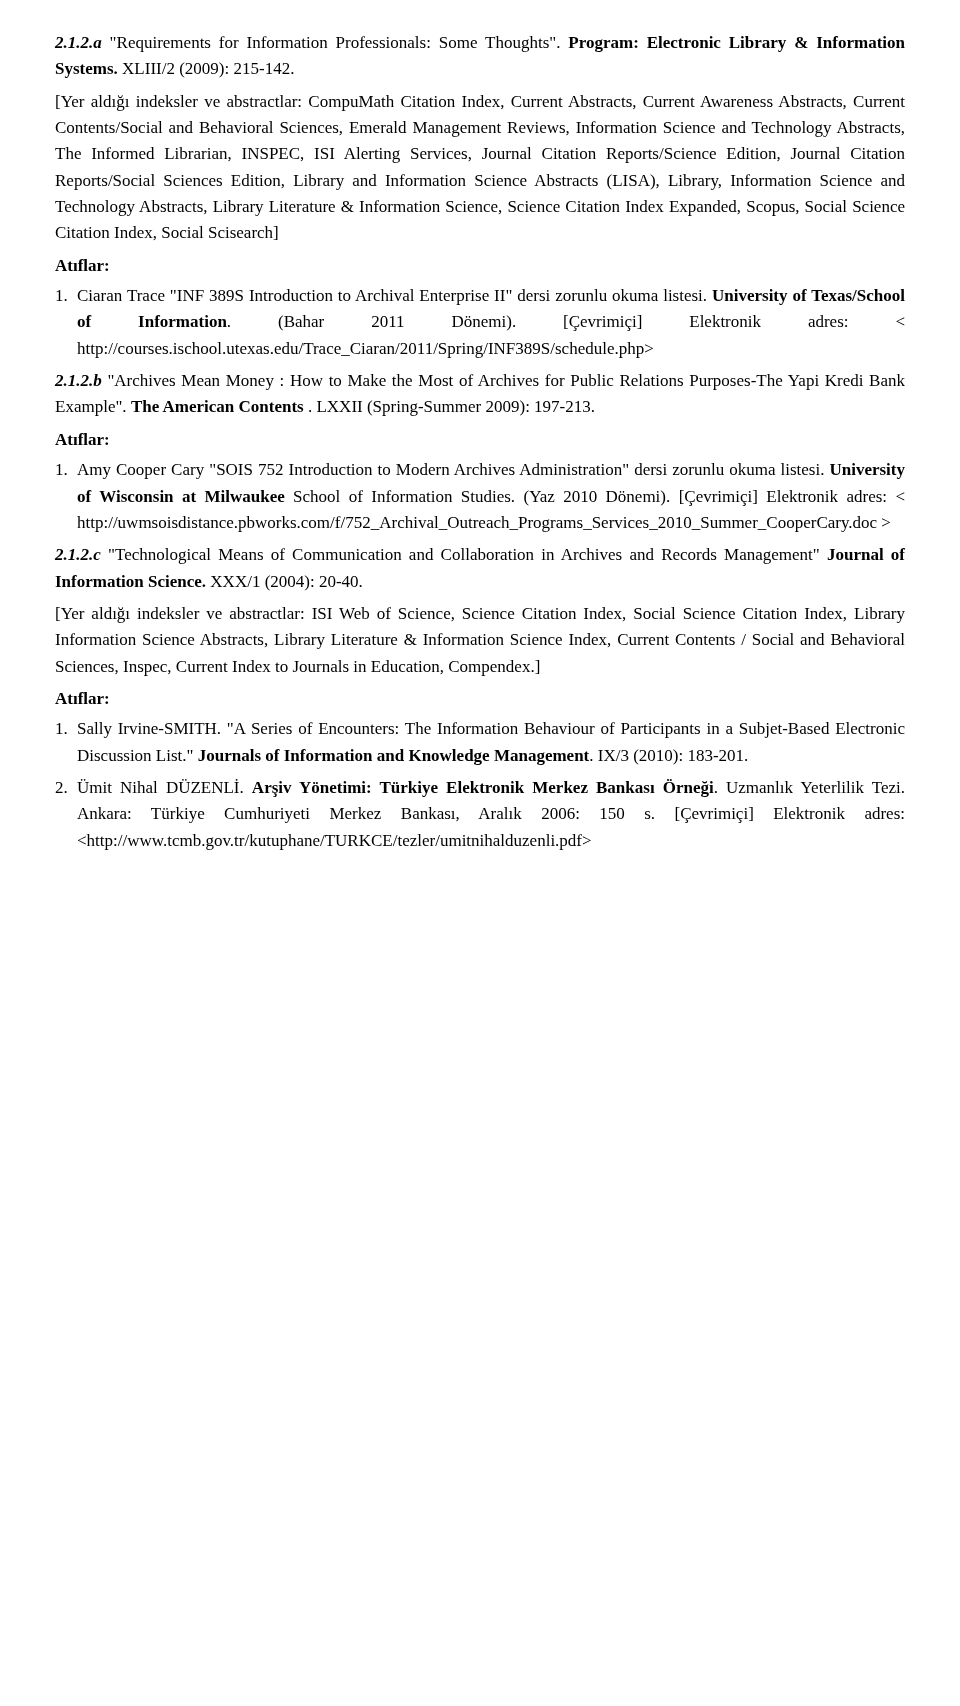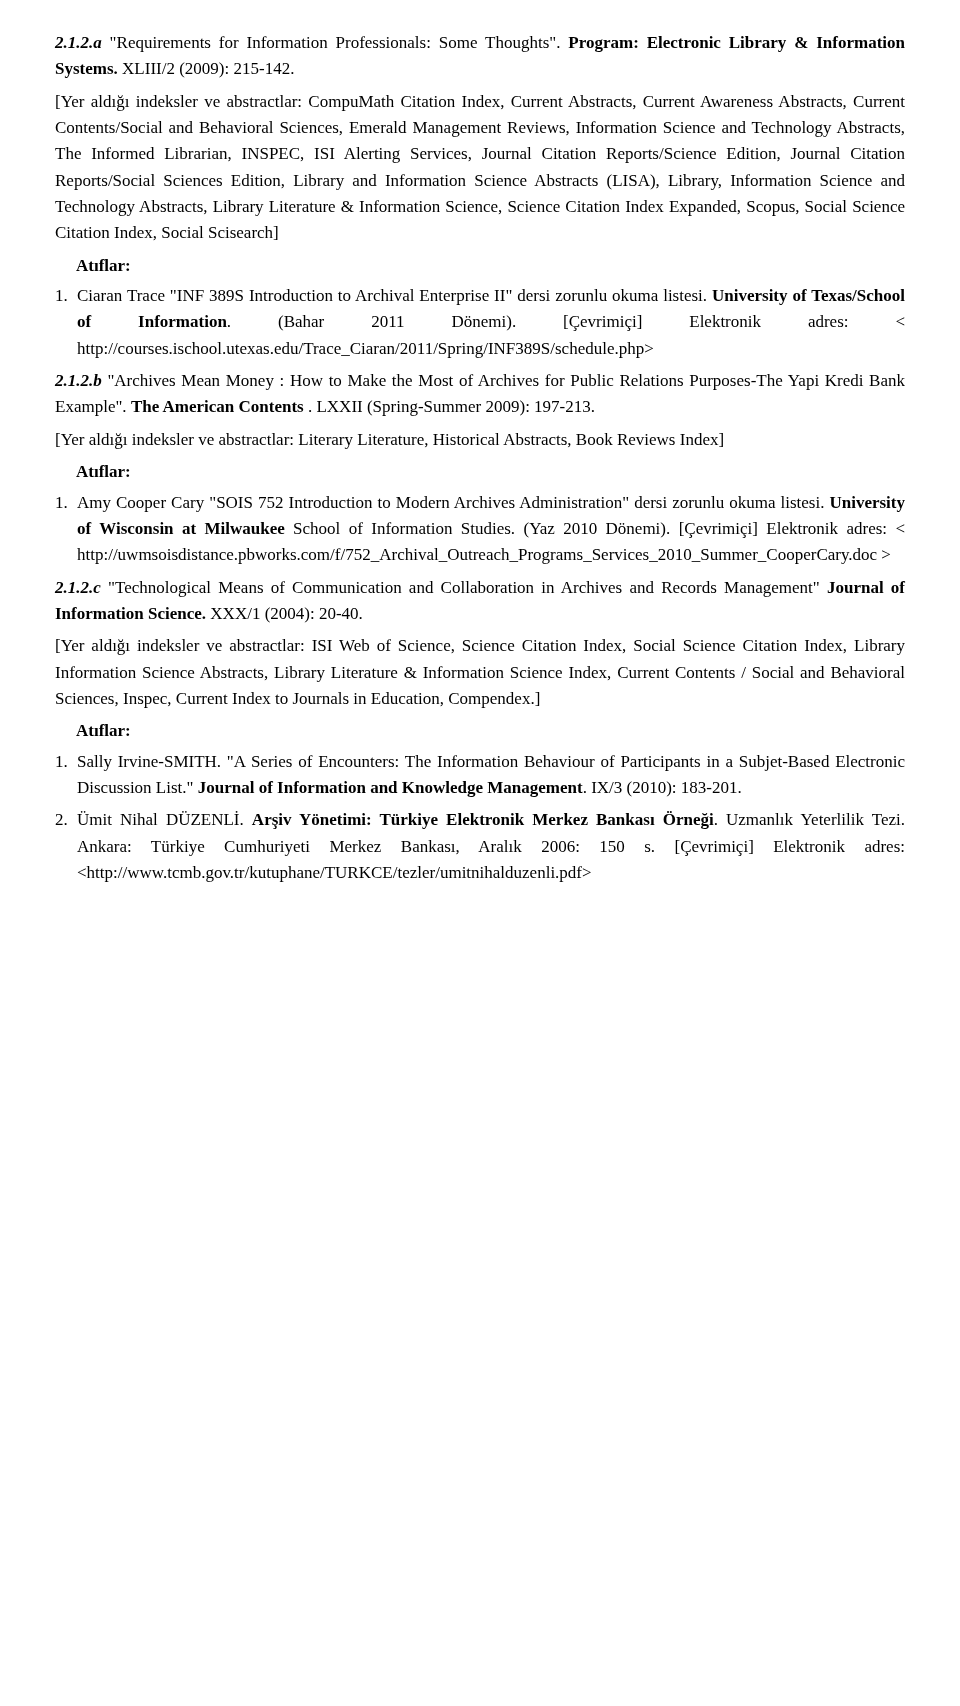--- a/index.html
+++ b/index.html
@@ -35,7 +35,6 @@
       font-weight: bold;
       margin-top: 6px;
       margin-bottom: 4px;
-      margin-left: 21px;
     }
     .numbered-item {
       display: flex;

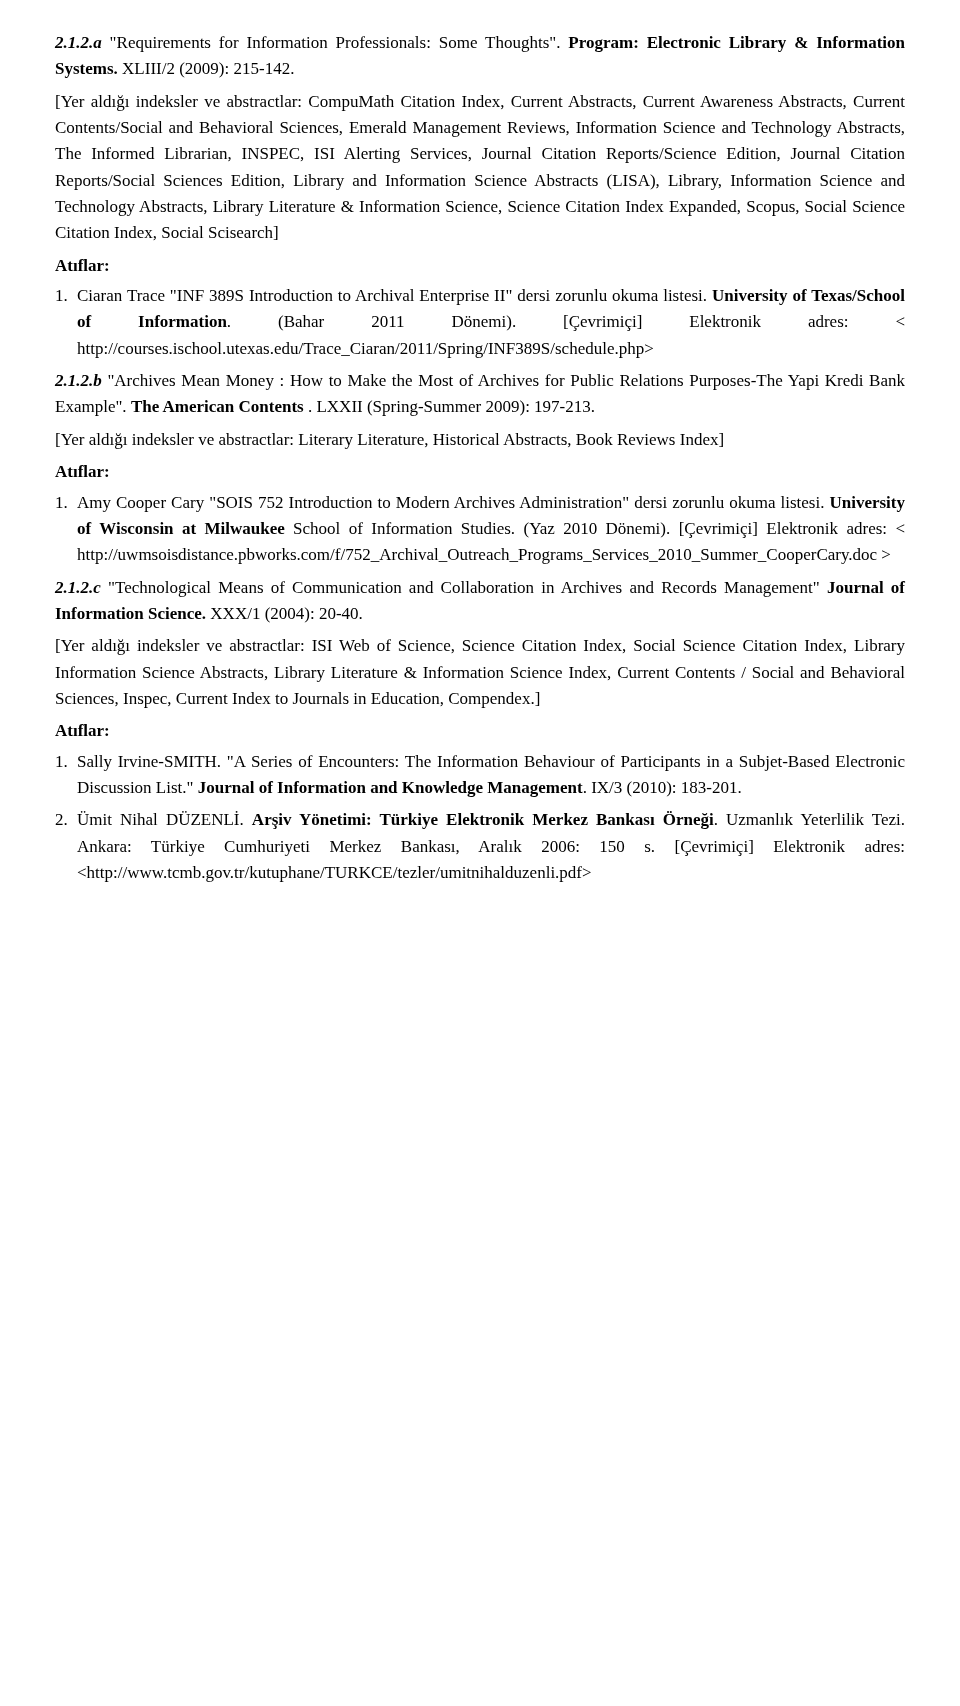--- a/index.html
+++ b/index.html
@@ -81,9 +81,6 @@
     <span class="bold">The American Contents</span>
     <span>. LXXII (Spring-Summer 2009): 197-213.</span>
   </p>
-  <p>
-    [Yer aldığı indeksler ve abstractlar: Literary Literature, Historical Abstracts, Book Reviews Index]
-  </p>
 
   <p class="atiflar-label">Atıflar:</p>
 

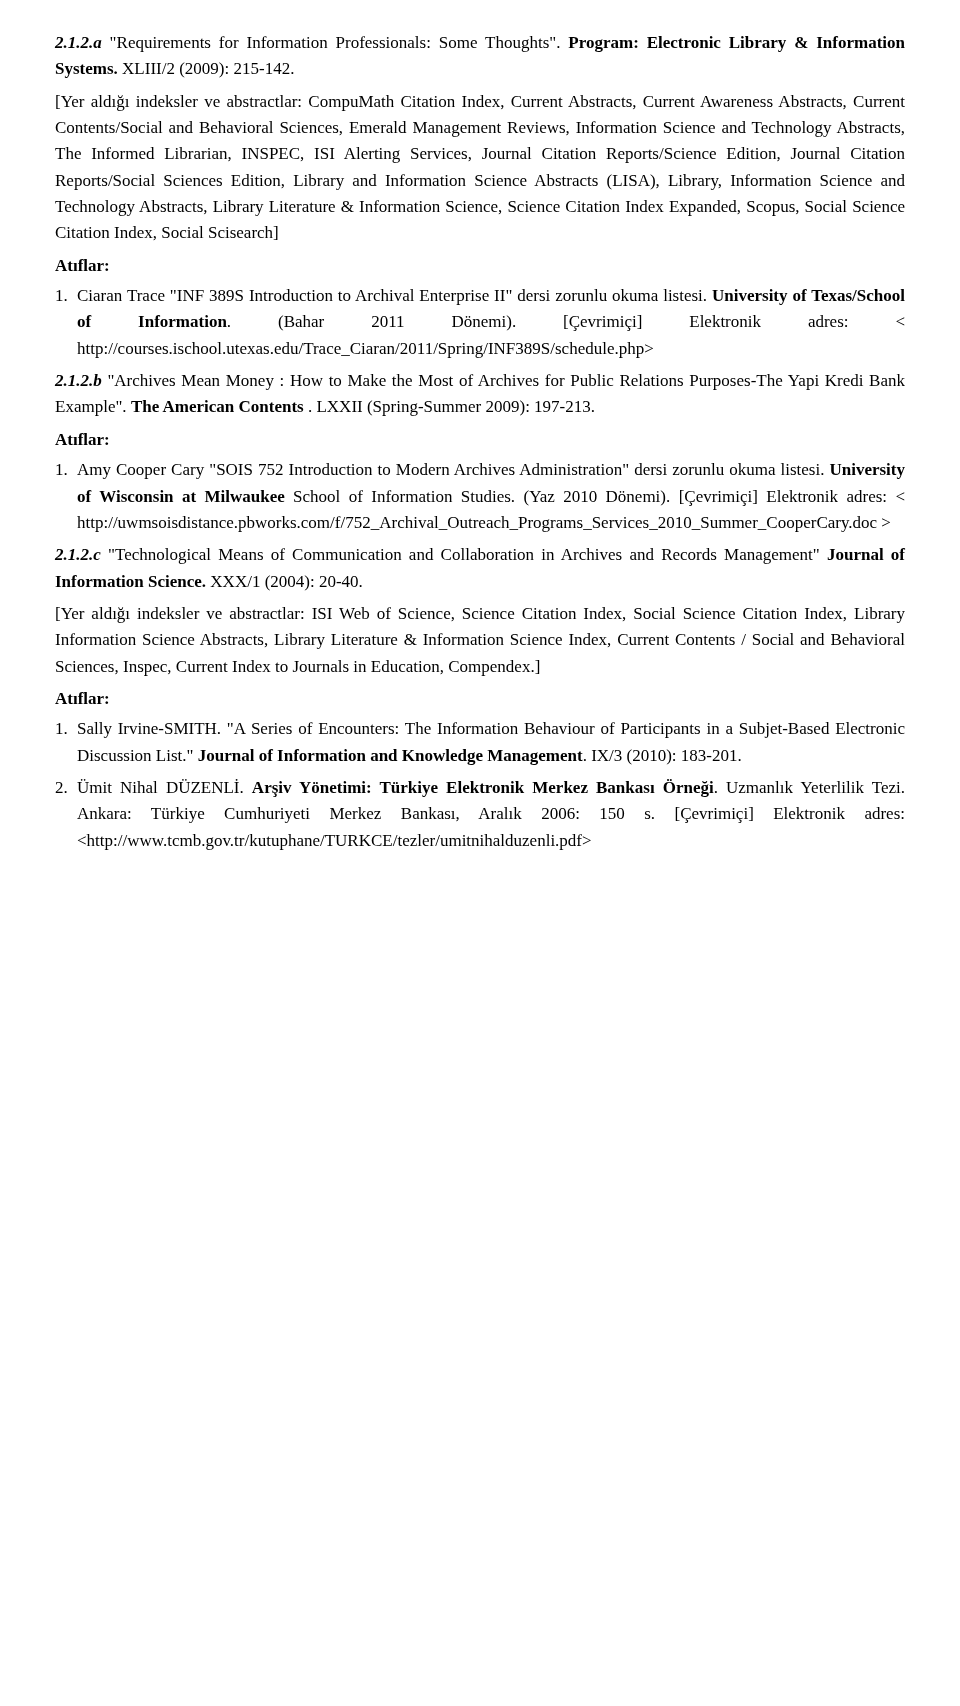--- a/index.html
+++ b/index.html
@@ -106,7 +106,7 @@
   <div class="numbered-item">
     <span class="num">1.</span>
     <span class="item-text">
-      Sally Irvine-SMITH. "A Series of Encounters: The Information Behaviour of Participants in a Subjet-Based Electronic Discussion List." <span class="bold">Journal of Information and Knowledge Management</span>. IX/3 (2010): 183-201.
+      Sally Irvine-SMITH. "A Series of Encounters: The Information Behaviour of Participants in a Subjet-Based Electronic Discussion List." <span class="bold">Journals of Information and Knowledge Management</span>. IX/3 (2010): 183-201.
     </span>
   </div>
 

